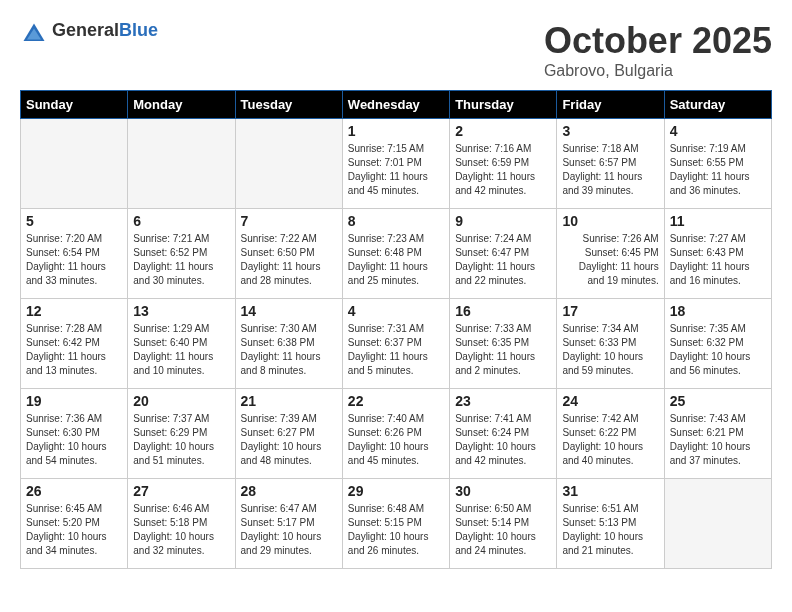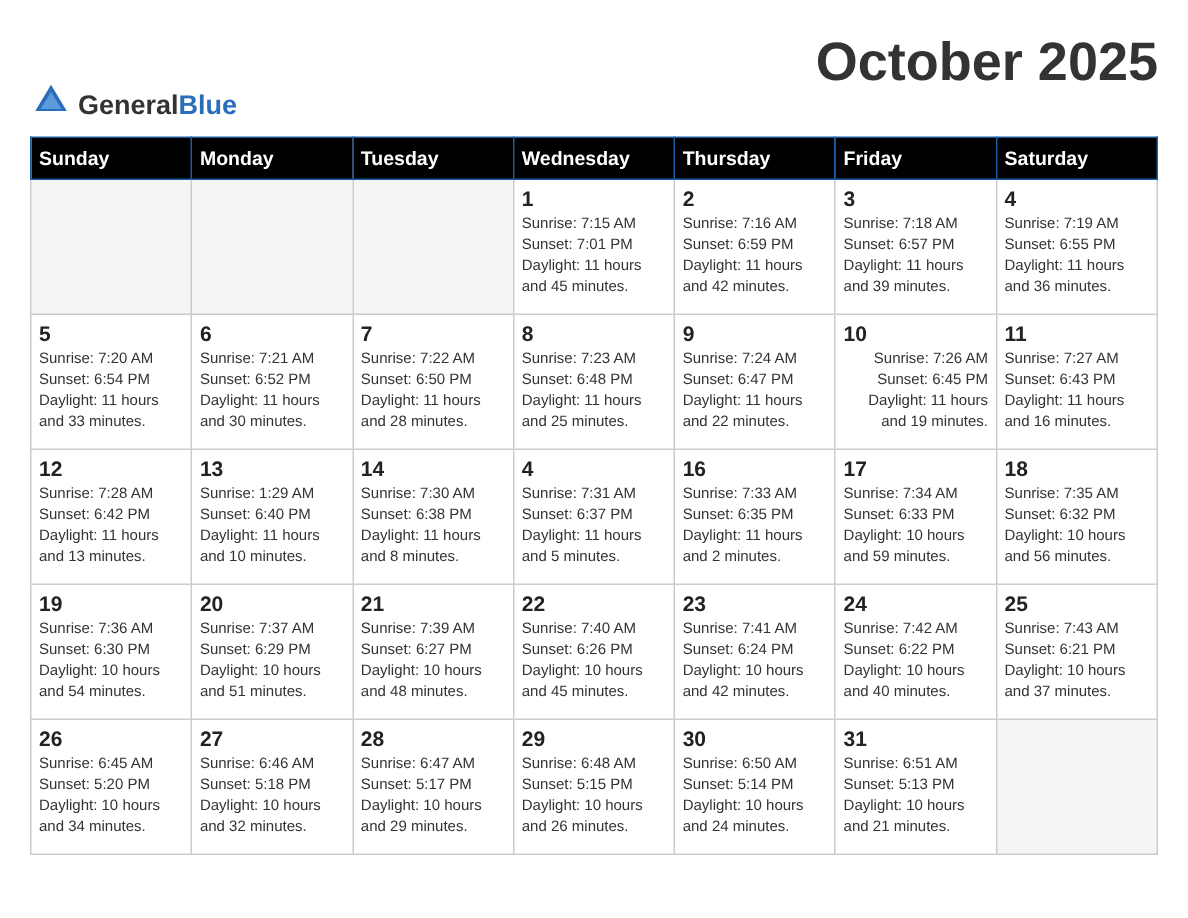--- a/index.html
+++ b/index.html
@@ -18,9 +18,8 @@
     }
     .logo {
       display: flex;
-      align-items: flex-end;
+      align-items: flex-start;
       gap: 4px;
-      margin-top: 33px;
     }
     .logo-text-general {
       font-size: 18px;

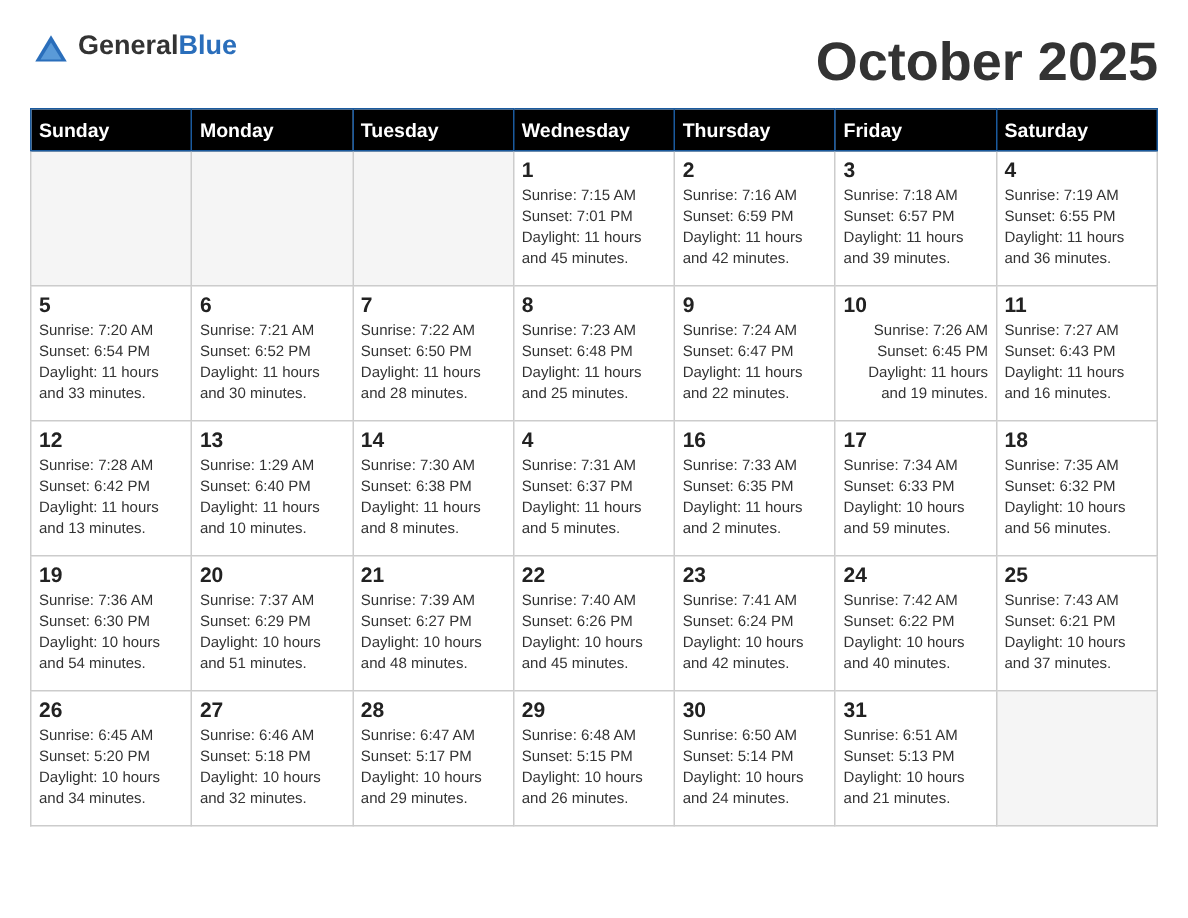--- a/index.html
+++ b/index.html
@@ -99,6 +99,7 @@
   </div>
   <div class="title-section">
     <div class="month-title">October 2025</div>
+    <div class="location-title">Gabrovo, Bulgaria</div>
   </div>
 </div>
 

